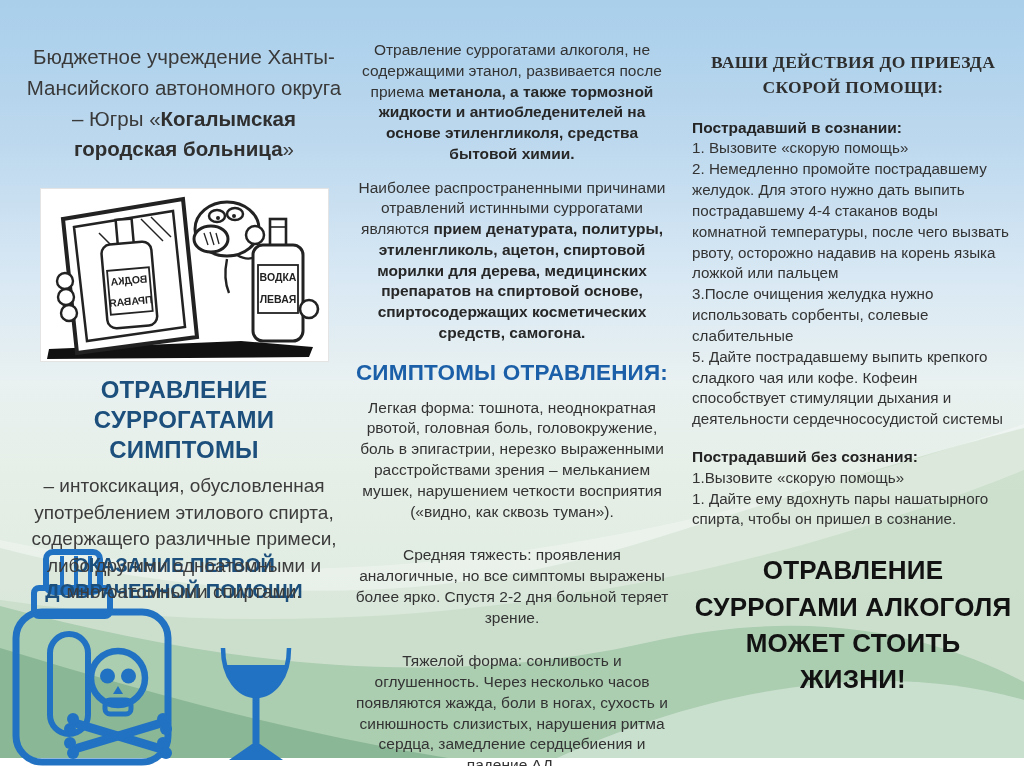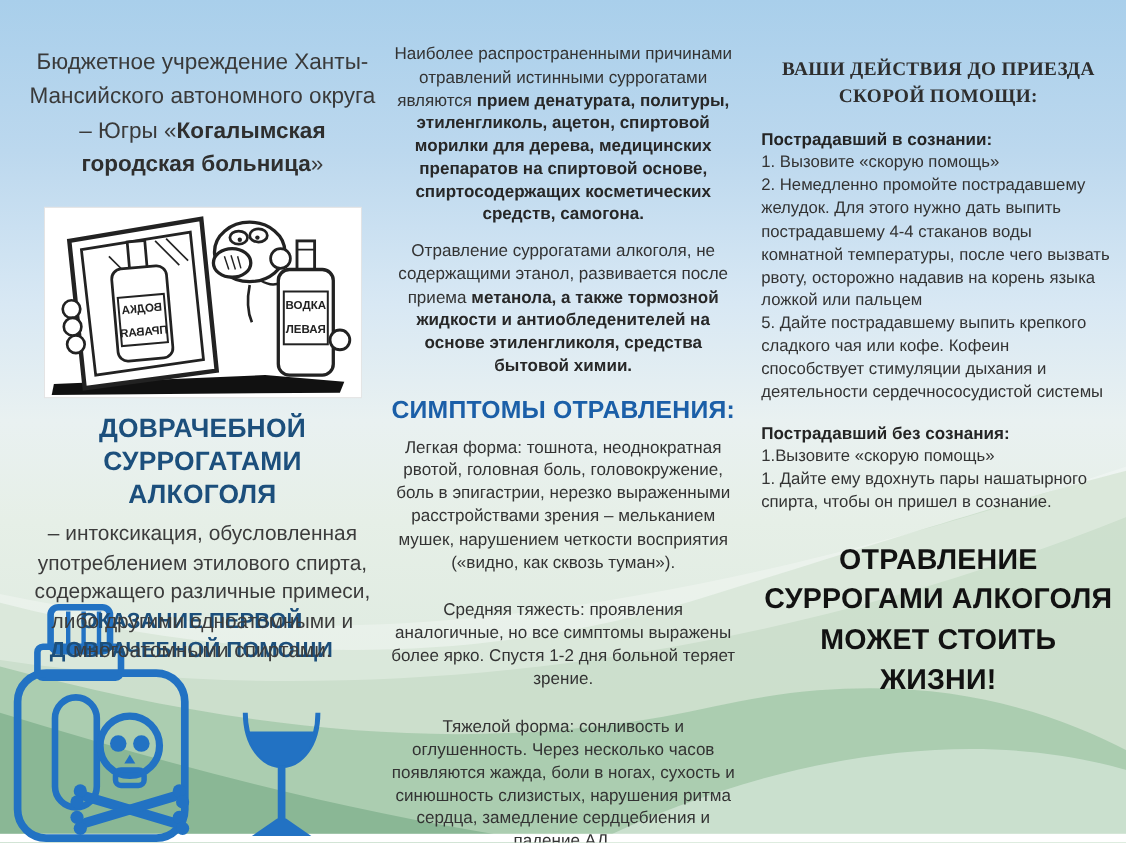--- a/index.html
+++ b/index.html
@@ -169,8 +169,8 @@
   </div>
 
   <div class="col col-mid">
+    <p><span>Отравление суррогатами алкоголя, не содержащими этанол, развивается после приема </span><b>метанола, а также тормозной жидкости и антиобледенителей на основе этиленгликоля, средства бытовой химии.</b></p>
     <p><span>Наиболее распространенными причинами отравлений истинными суррогатами являются </span><b>прием денатурата, политуры, этиленгликоль, ацетон, спиртовой морилки для дерева, медицинских препаратов на спиртовой основе, спиртосодержащих косметических средств, самогона.</b></p>
-    <p><span>Отравление суррогатами алкоголя, не содержащими этанол, развивается после приема </span><b>метанола, а также тормозной жидкости и антиобледенителей на основе этиленгликоля, средства бытовой химии.</b></p>
     <div class="symptoms-title">СИМПТОМЫ ОТРАВЛЕНИЯ:</div>
     <p>Легкая форма: тошнота, неоднократная рвотой, головная боль, головокружение, боль в эпигастрии, нерезко выраженными расстройствами зрения – мельканием мушек, нарушением четкости восприятия («видно, как сквозь туман»).</p>
     <div class="gap"></div>

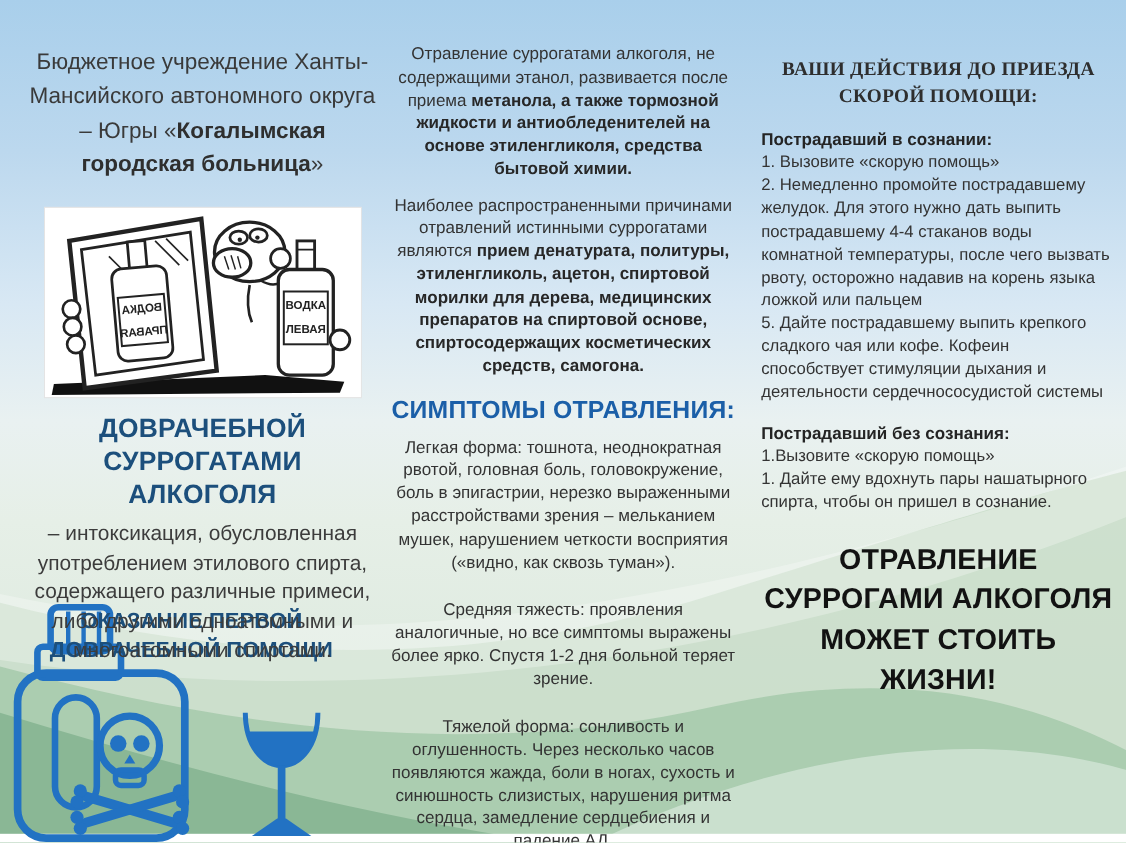--- a/index.html
+++ b/index.html
@@ -186,6 +186,7 @@
     <div class="sect-label">Пострадавший в сознании:</div>
     <div class="step">1. Вызовите «скорую помощь»</div>
     <div class="step">2. Немедленно промойте пострадавшему желудок. Для этого нужно дать выпить пострадавшему 4-4 стаканов воды комнатной температуры, после чего вызвать рвоту, осторожно надавив на корень языка ложкой или пальцем</div>
+    <div class="step">3.После очищения желудка нужно использовать сорбенты, солевые слабительные</div>
     <div class="step">5. Дайте пострадавшему выпить крепкого сладкого чая или кофе. Кофеин способствует стимуляции дыхания и деятельности сердечнососудистой системы</div>
 
     <div class="sect-label uncon">Пострадавший без сознания:</div>

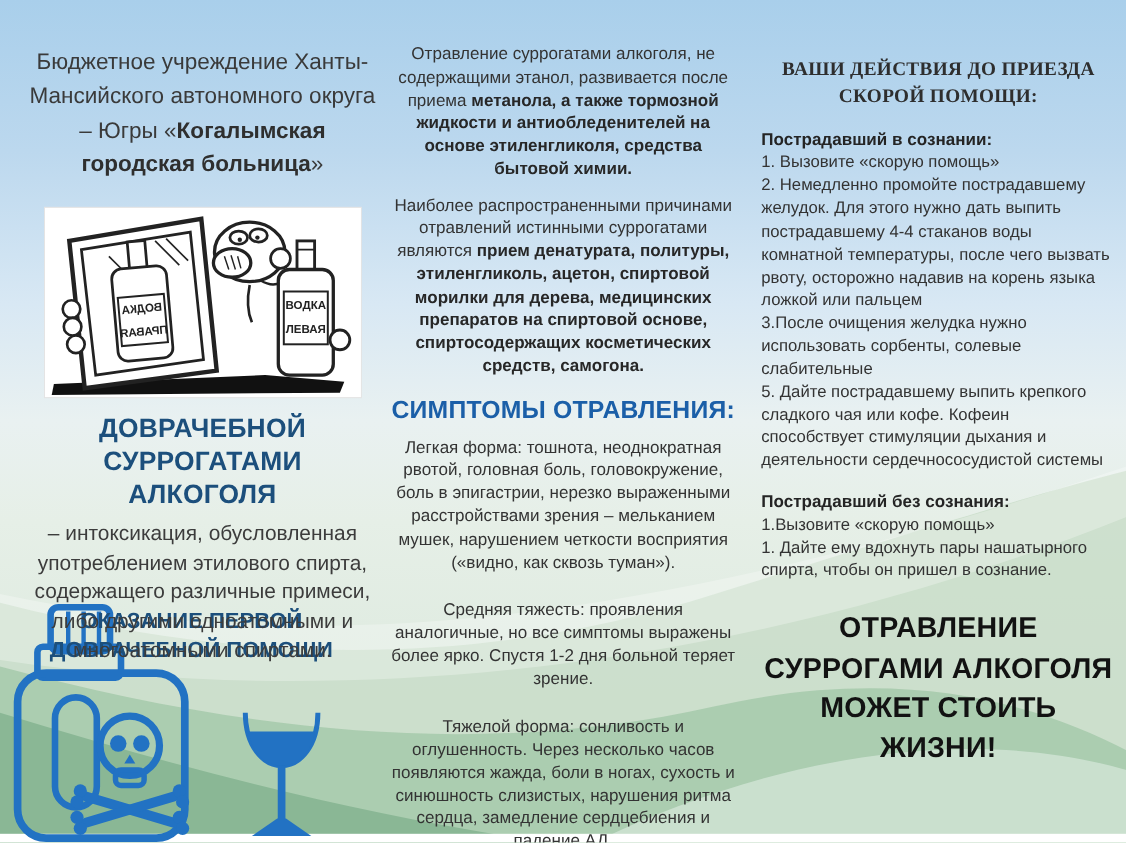--- a/index.html
+++ b/index.html
@@ -118,7 +118,7 @@
       </svg>
     </div>
 
-    <div class="poison-title">ДОВРАЧЕБНОЙ СУРРОГАТАМИ АЛКОГОЛЯ</div>
+    <div class="poison-title">ОТРАВЛЕНИЕ СУРРОГАТАМИ СИМПТОМЫ</div>
     <div class="definition">– интоксикация, обусловленная употреблением этилового спирта, содержащего различные примеси, либо другими одноатомными и многоатомными спиртами.</div>
   </div>
 

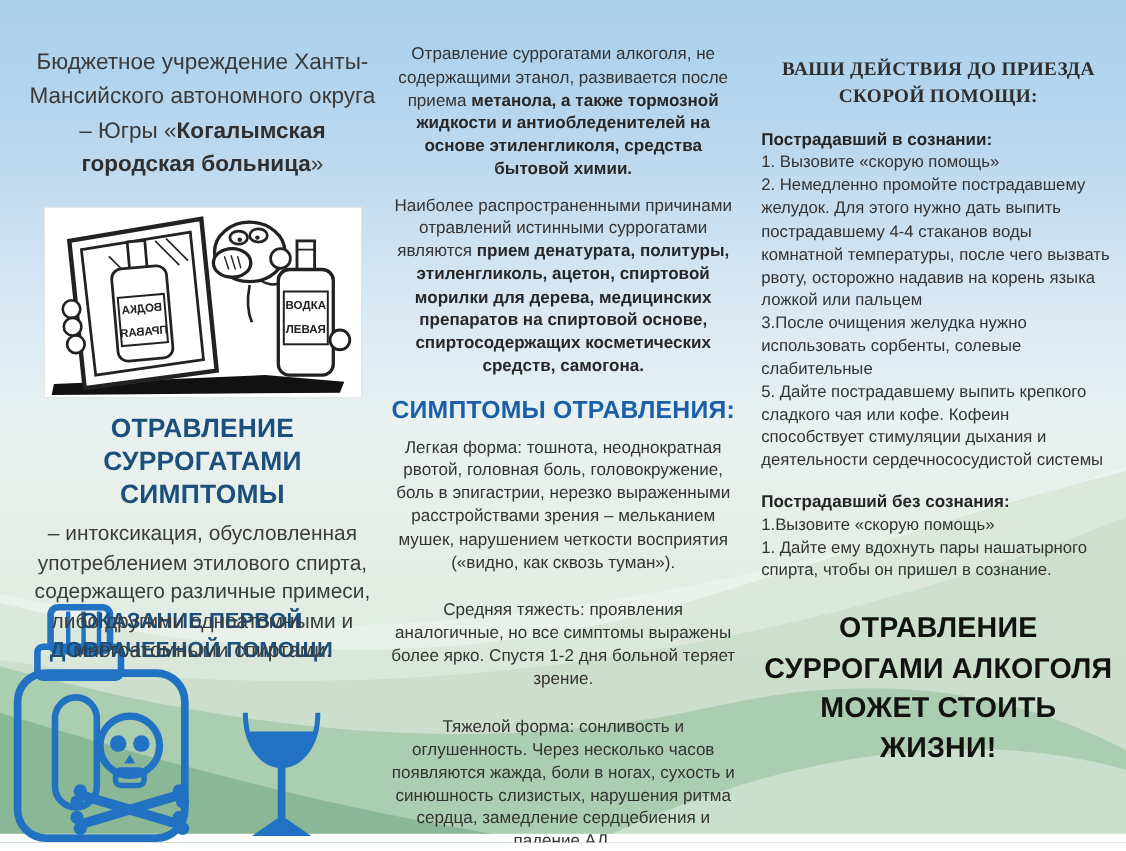--- a/index.html
+++ b/index.html
@@ -174,7 +174,7 @@
     <div class="symptoms-title">СИМПТОМЫ ОТРАВЛЕНИЯ:</div>
     <p>Легкая форма: тошнота, неоднократная рвотой, головная боль, головокружение, боль в эпигастрии, нерезко выраженными расстройствами зрения – мельканием мушек, нарушением четкости восприятия («видно, как сквозь туман»).</p>
     <div class="gap"></div>
-    <p>Средняя тяжесть: проявления аналогичные, но все симптомы выражены более ярко. Спустя 1-2 дня больной теряет зрение.</p>
+    <p>Средняя тяжесть: проявления аналогичные, но все симптомы выражены более ярко. Спустя 2-2 дня больной теряет зрение.</p>
     <div class="gap"></div>
     <p>Тяжелой форма: сонливость и оглушенность. Через несколько часов появляются жажда, боли в ногах, сухость и синюшность слизистых, нарушения ритма сердца, замедление сердцебиения и падение АД.</p>
 

